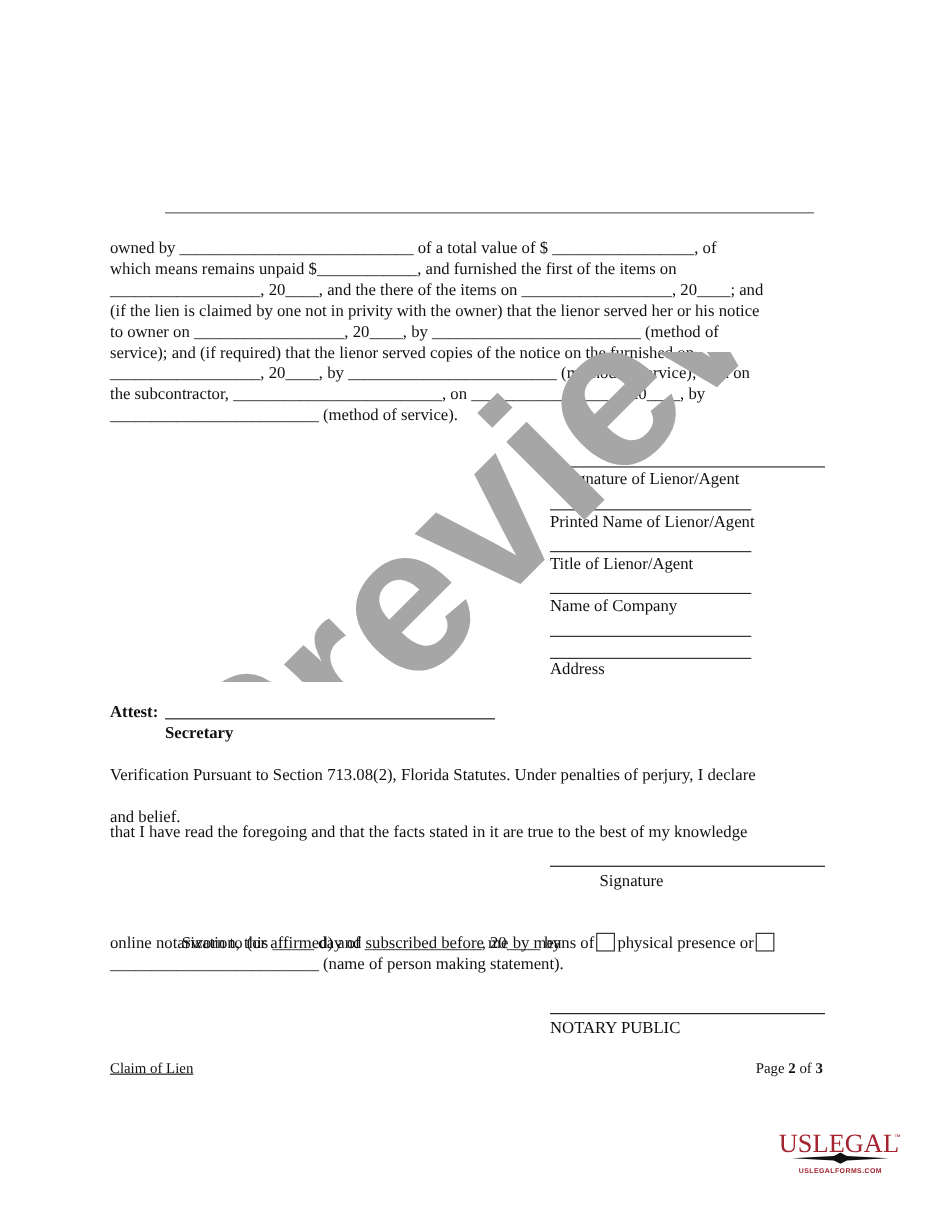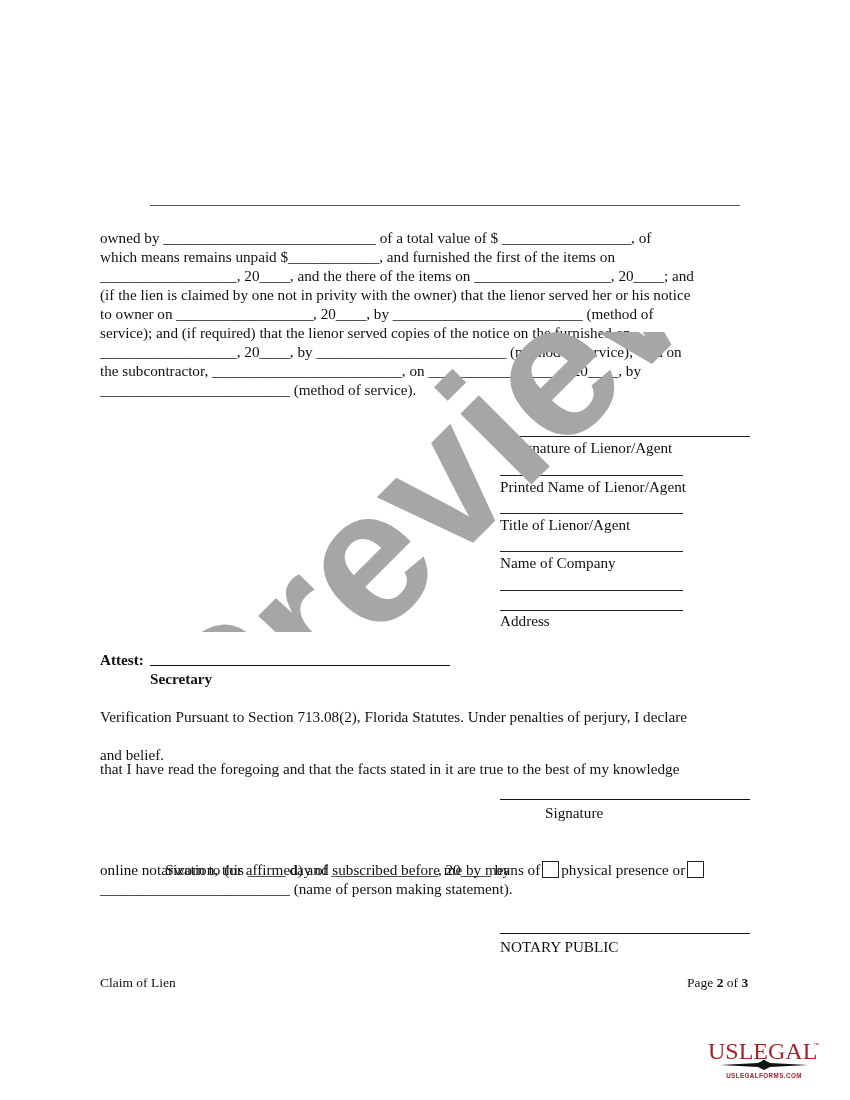--- a/index.html
+++ b/index.html
@@ -4,7 +4,7 @@
 <style>
   html,body{margin:0;padding:0;background:#fff;}
   body{width:850px;height:1100px;position:relative;overflow:hidden;font-family:"Liberation Serif","DejaVu Serif",serif;color:#111;}
-  .page{position:absolute;left:0;top:12px;width:850px;height:960px;}
+  .page{position:absolute;left:0;top:0;width:850px;height:960px;}
   .line{position:absolute;font-size:15.2px;line-height:19px;white-space:pre;}
   .rule{position:absolute;border-top:1px solid #222;height:0;}
   .rule.thick{border-top:1.6px solid #111;}

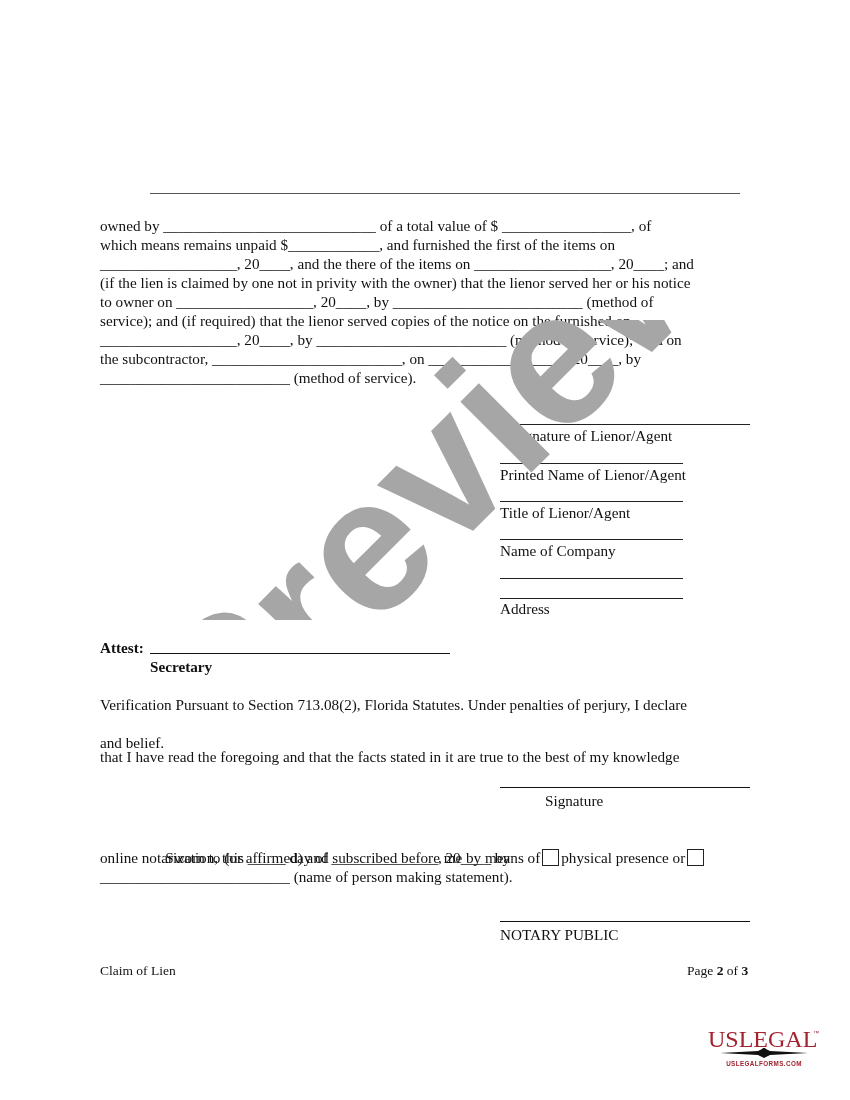--- a/index.html
+++ b/index.html
@@ -68,7 +68,7 @@
   <div class="rule thick" style="left:500px;top:921px;width:250px;"></div>
   <div class="line" style="left:500px;top:925px;">NOTARY PUBLIC</div>
 
-  <div class="footer" style="left:100px;top:963px;">Claim of Lien</div>
+  <div class="footer" style="left:100px;top:963px;text-decoration:underline;">Claim of Lien</div>
   <div class="footer" style="left:687px;top:963px;">
     <span>Page </span><b>2</b><span> of </span><b>3</b>
   </div>

